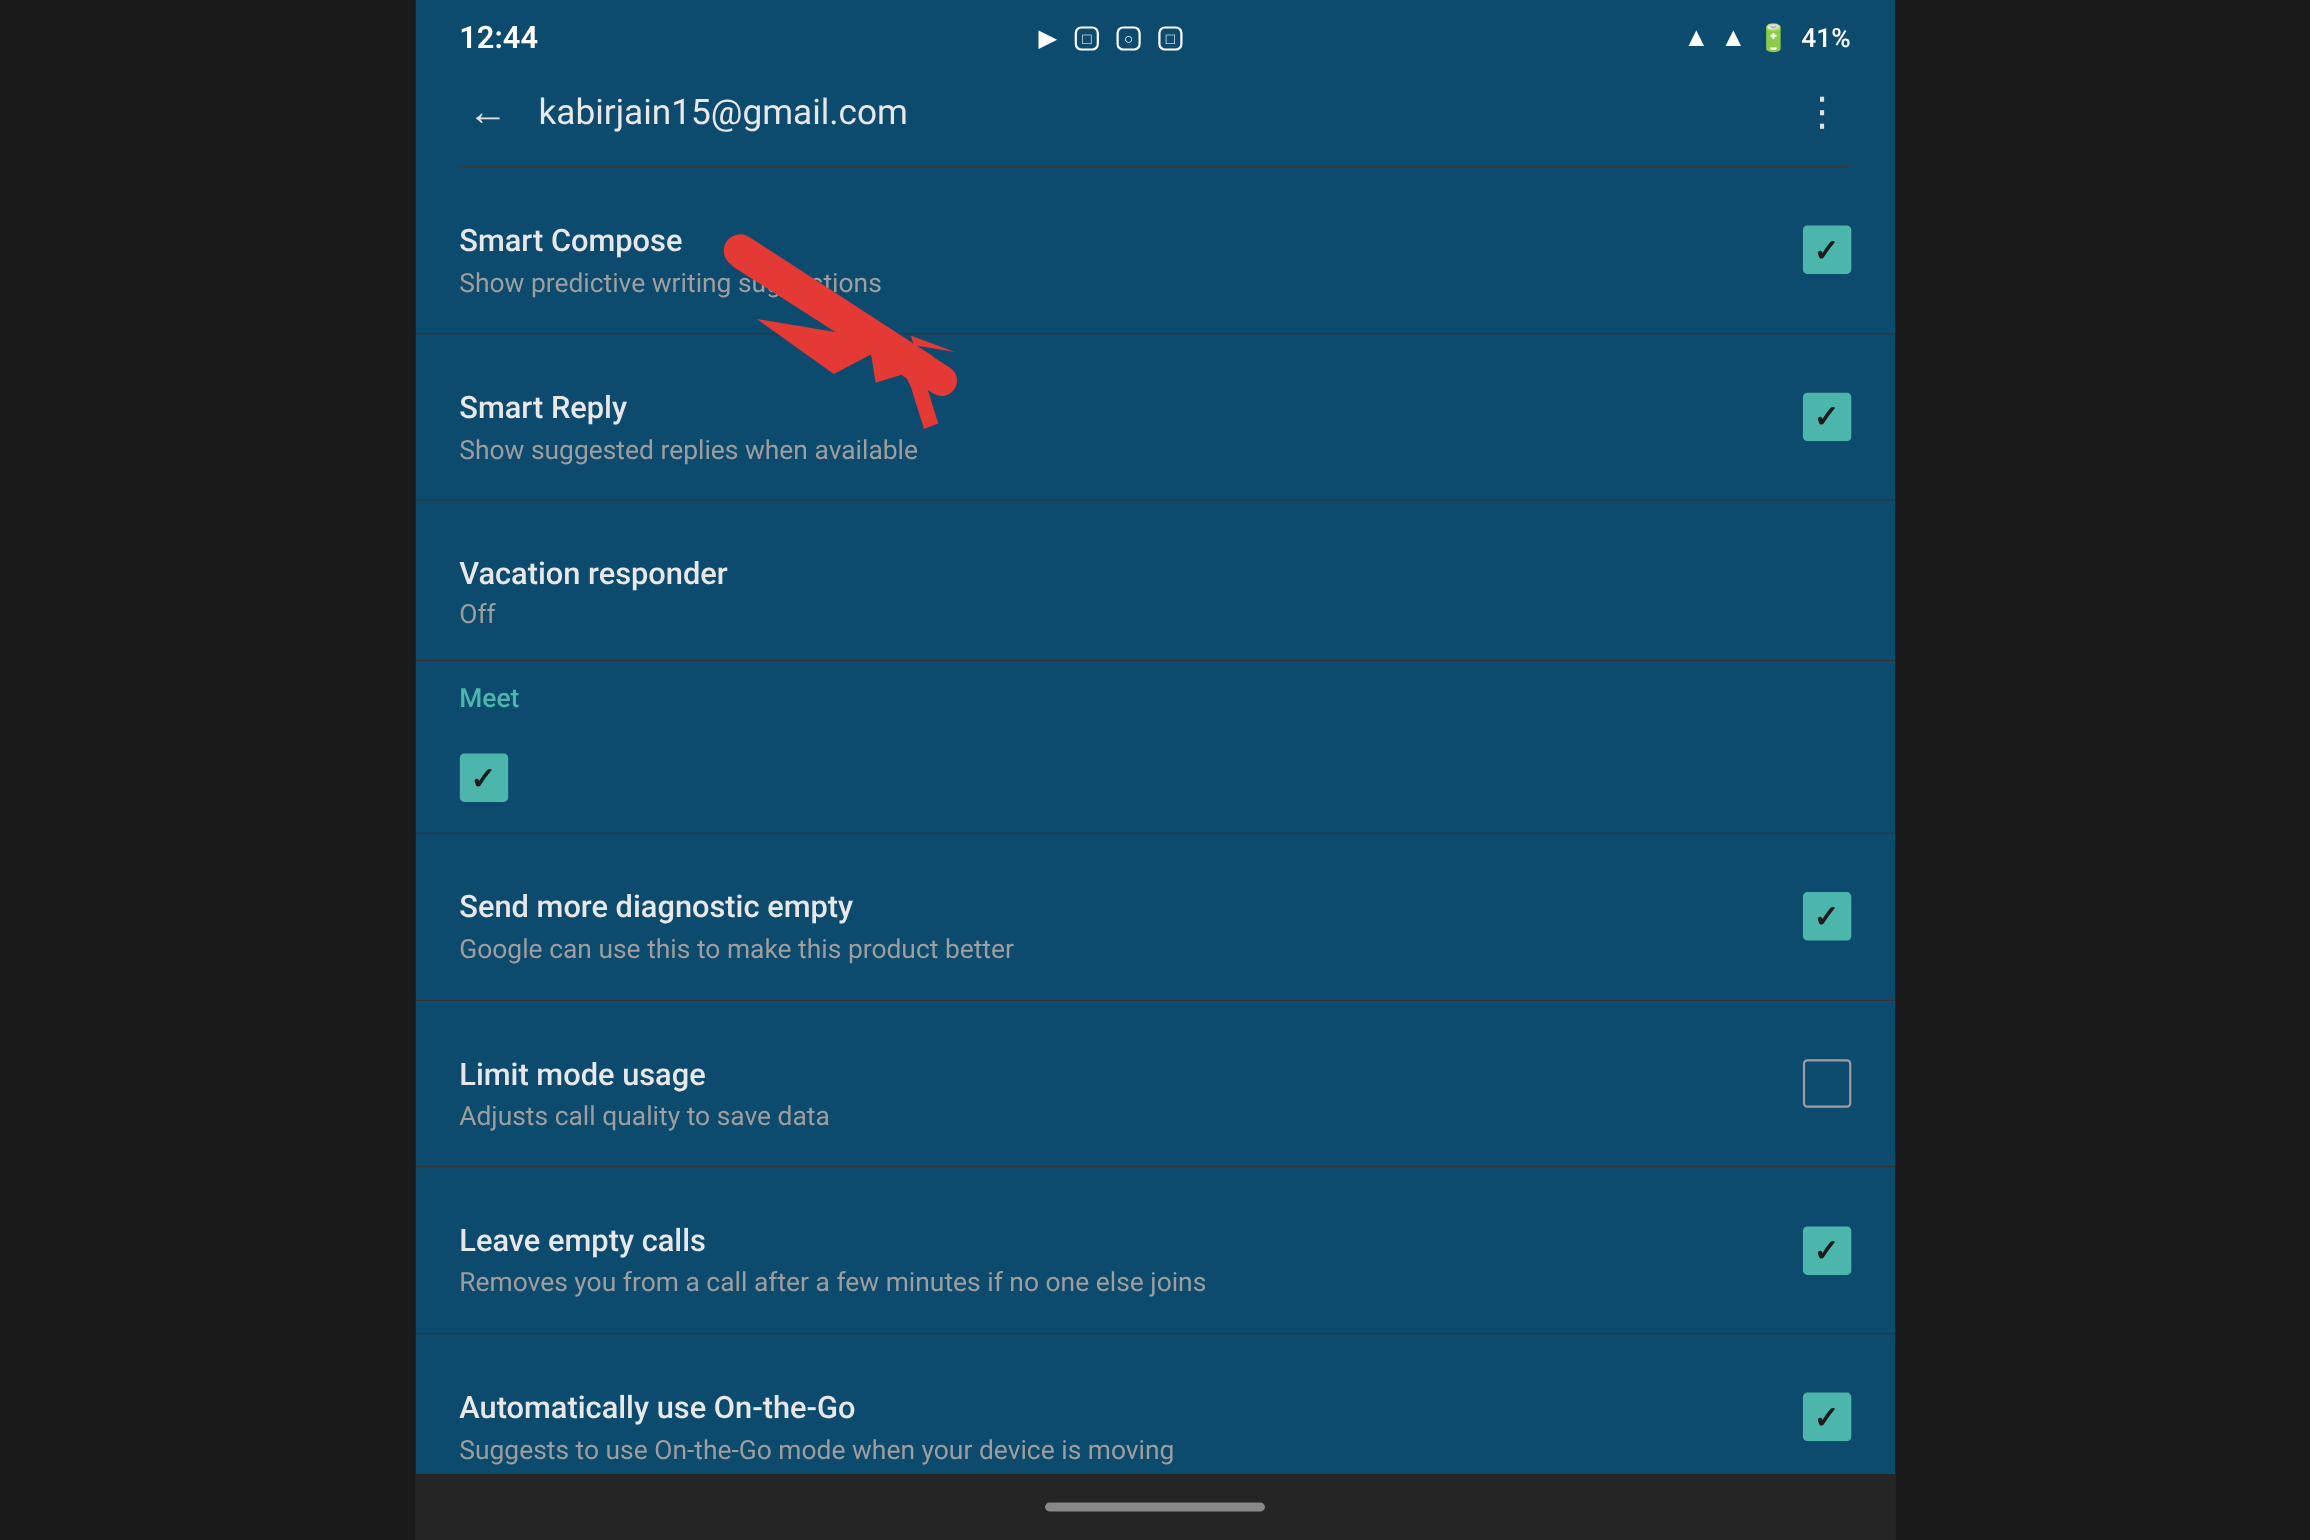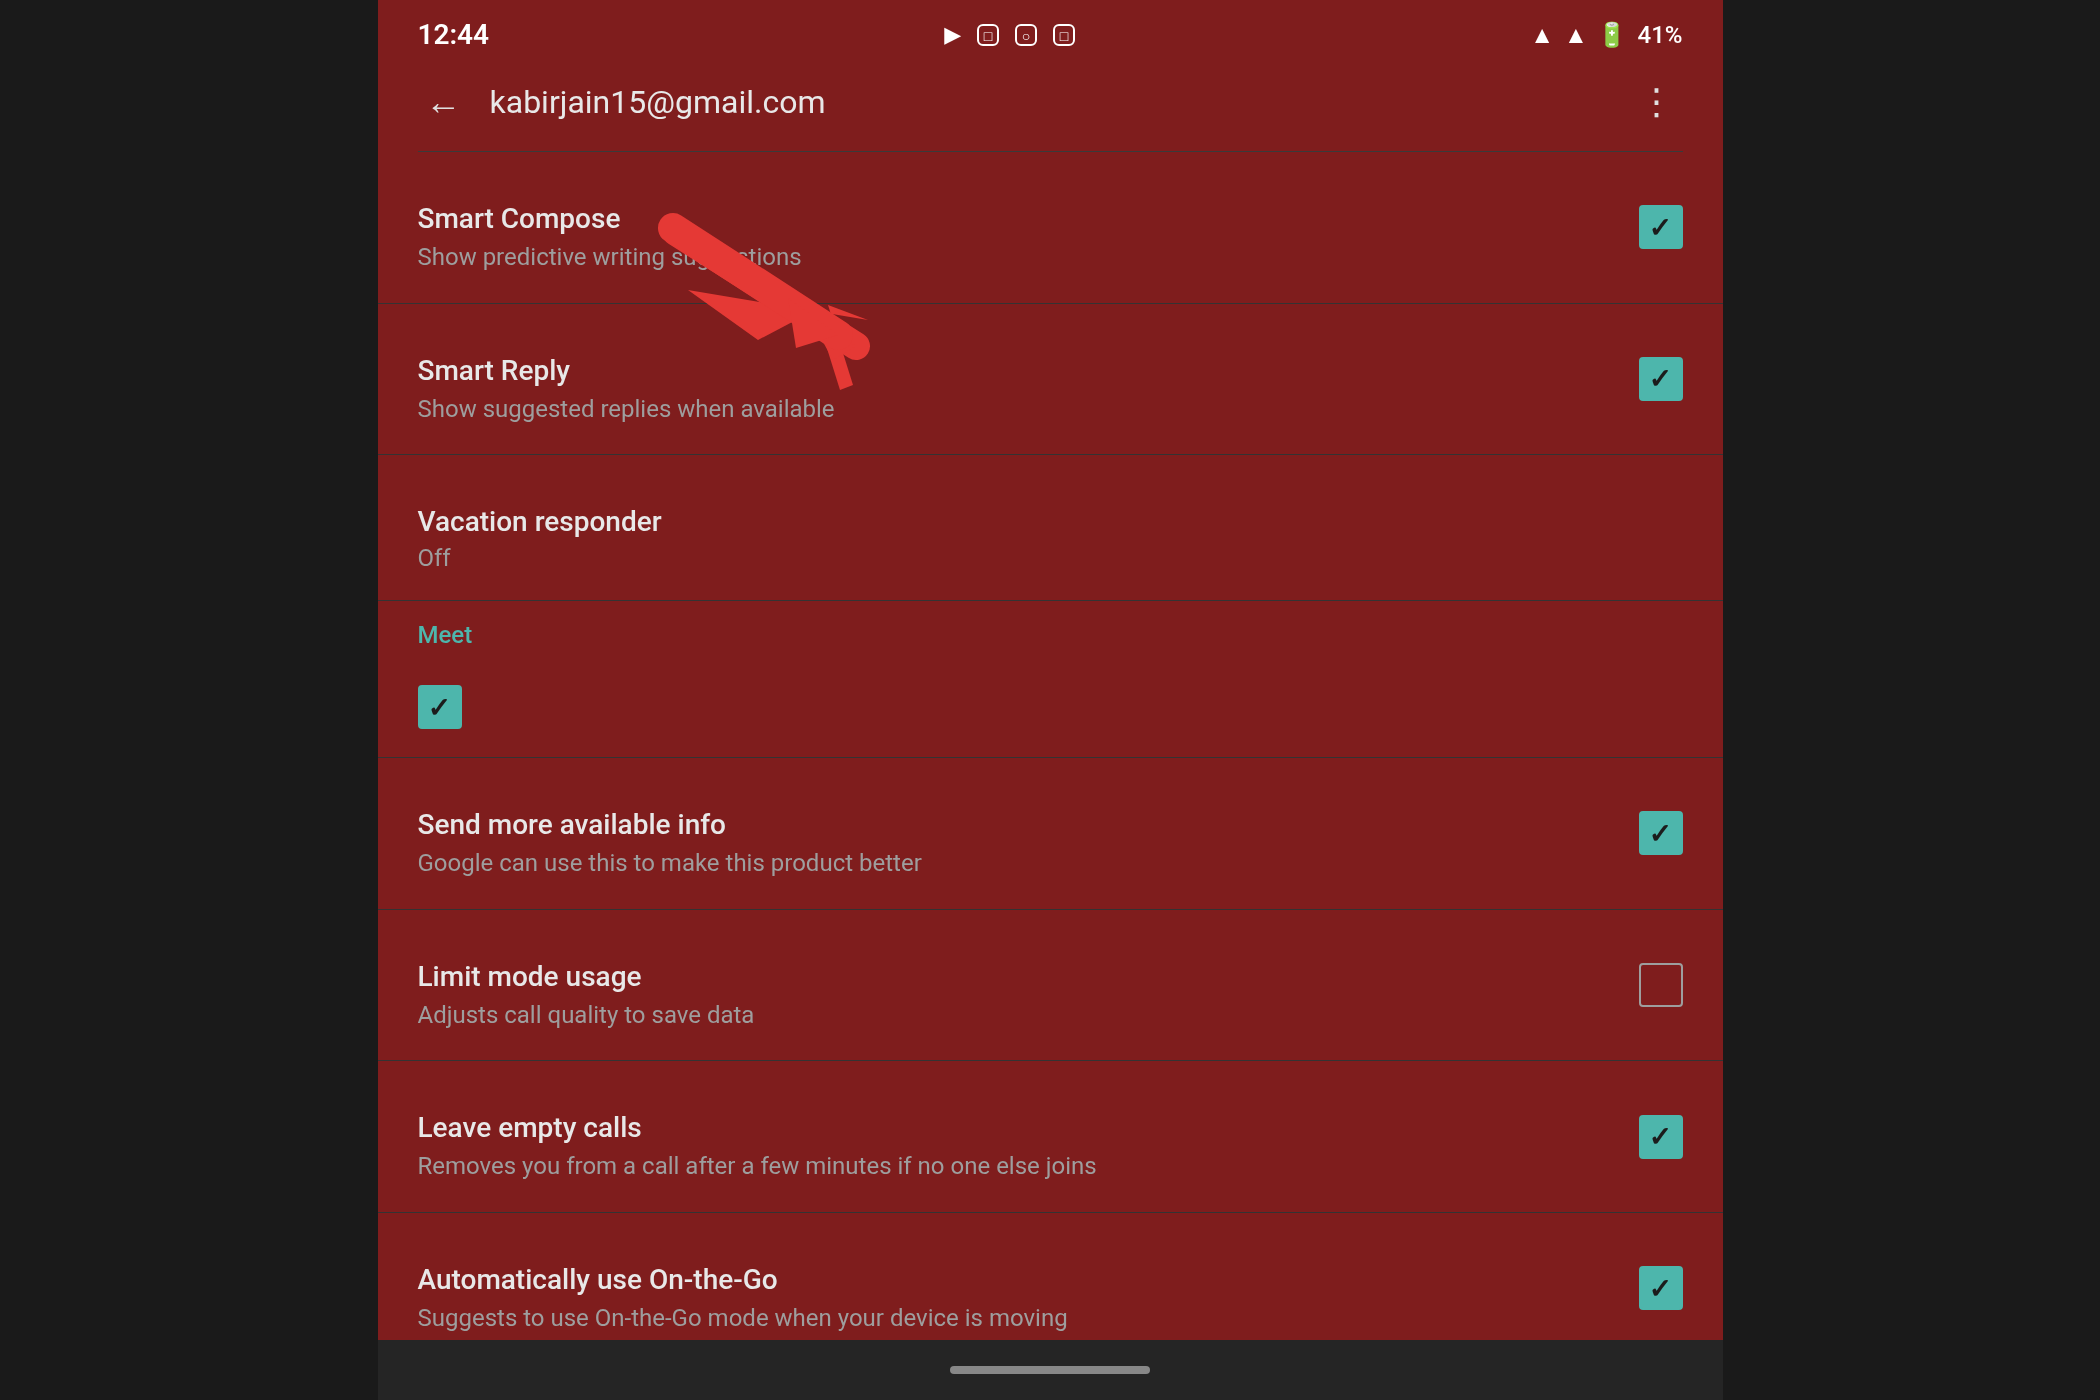--- a/index.html
+++ b/index.html
@@ -18,7 +18,7 @@
     .phone-screen {
       width: 1345px;
       height: 1400px;
-      background: #7f1d1d;
+      background: #0c4a6e;
       position: relative;
       display: flex;
       flex-direction: column;

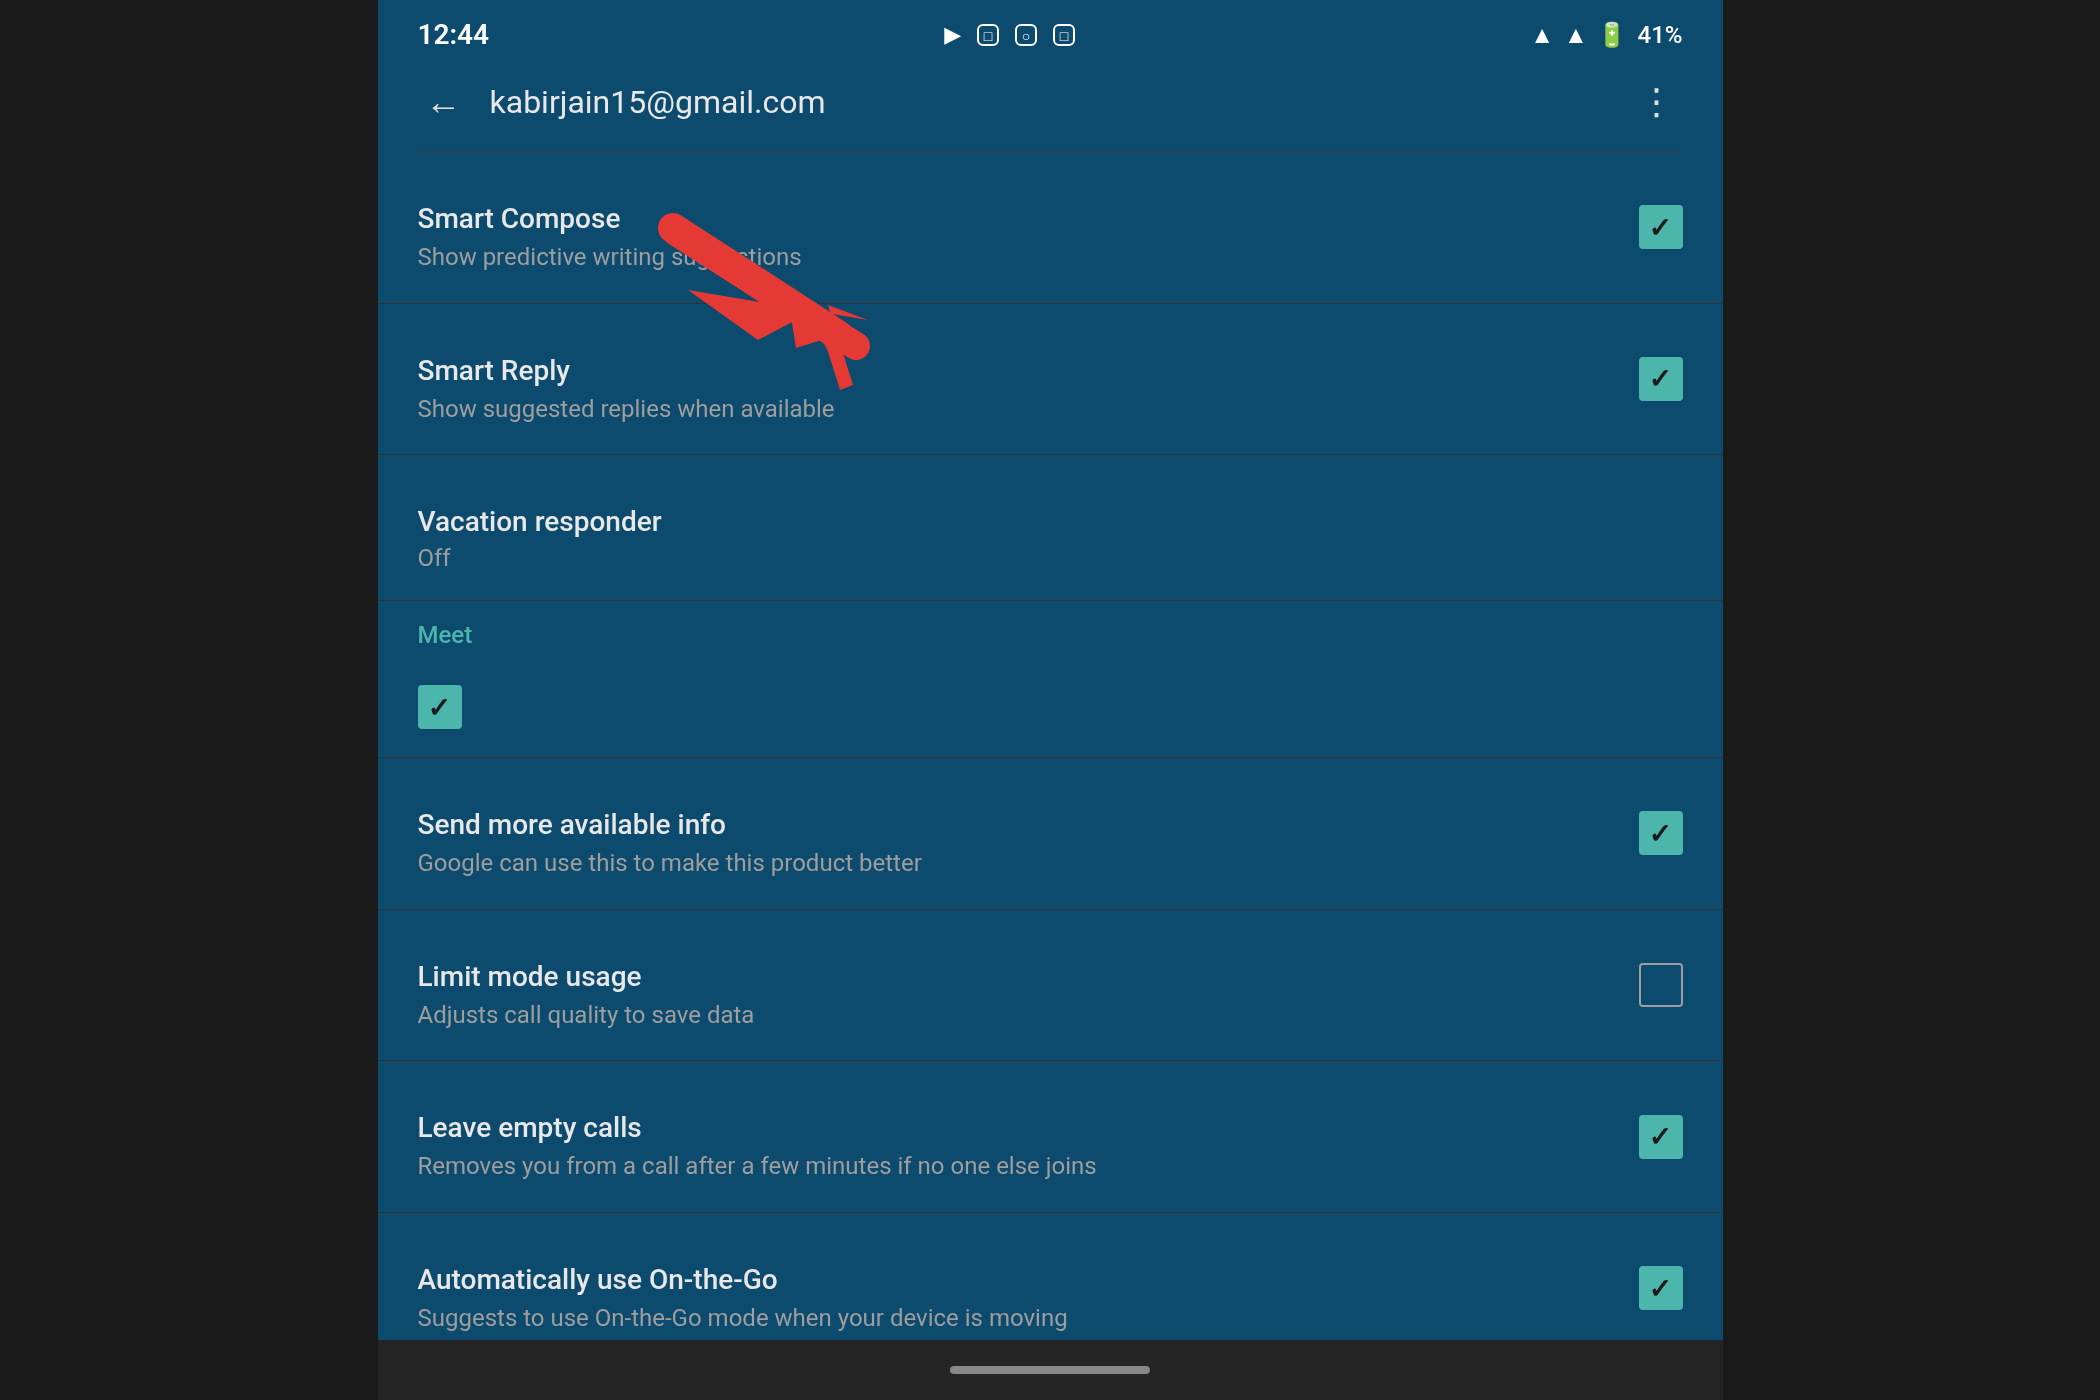--- a/index.html
+++ b/index.html
@@ -286,7 +286,7 @@
 
     <div class="settings-item">
       <div class="settings-item-content">
-        <div class="settings-item-title">Send more available info</div>
+        <div class="settings-item-title">Send more diagnostic empty</div>
         <div class="settings-item-subtitle">Google can use this to make this product better</div>
       </div>
       <div class="checkbox checkbox-checked"></div>

